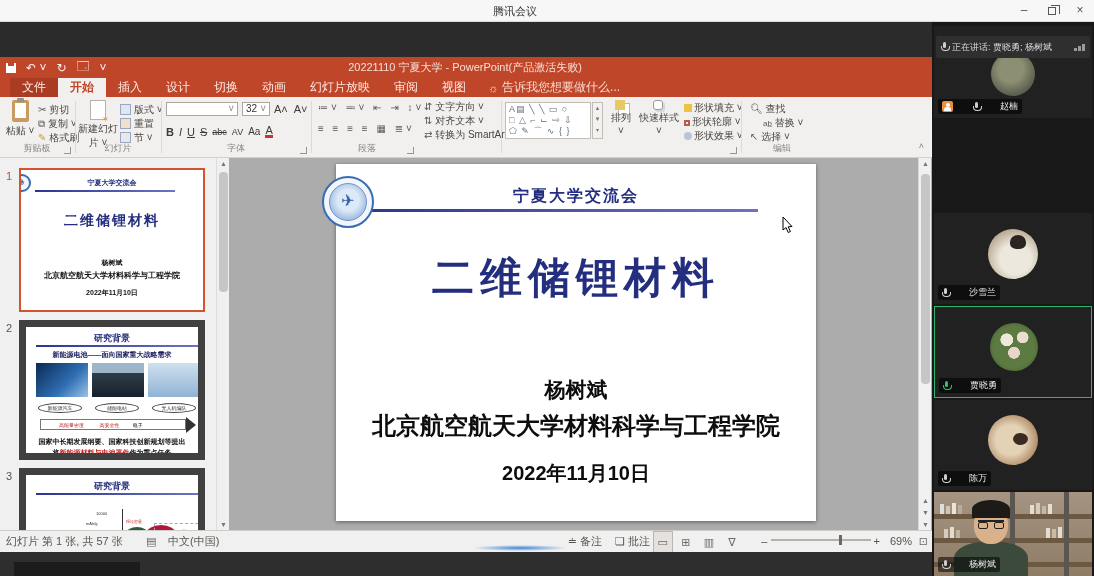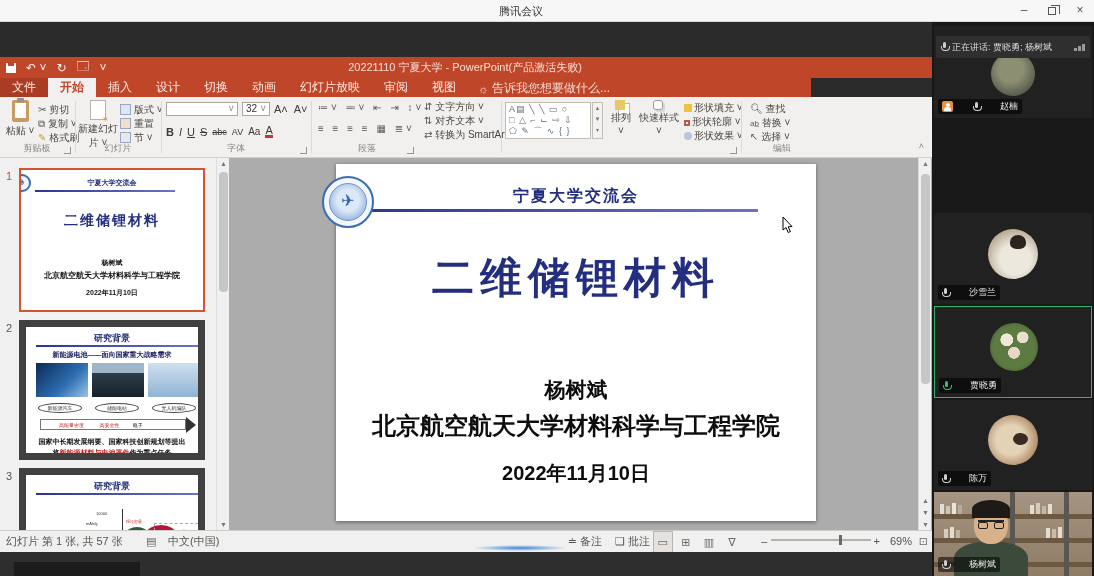--- a/index.html
+++ b/index.html
@@ -10,7 +10,7 @@
 
   
   .osbar { left:0; top:0; width:1094px; height:22px; background:#f7f7f7; border-bottom:1px solid #dcdcdc; }
-  .osbar-title { left:10px; top:0; width:1022px; height:22px; text-align:center; line-height:22px; font-size:11px; color:#333; }
+  .osbar-title { left:4px; top:0; width:1022px; height:22px; text-align:center; line-height:22px; font-size:11px; color:#333; }
   .osctl { top:0; height:22px; width:28px; text-align:center; line-height:20px; color:#555; font-size:12px; }
   .wbox2 { display:inline-block; width:8px; height:8px; border:1px solid #555; position:relative; vertical-align:middle; background:#f7f7f7; }
   .wbox2:before { content:""; position:absolute; left:2px; top:-3px; width:8px; height:8px; border:1px solid #555; border-bottom:none; border-left:none; }

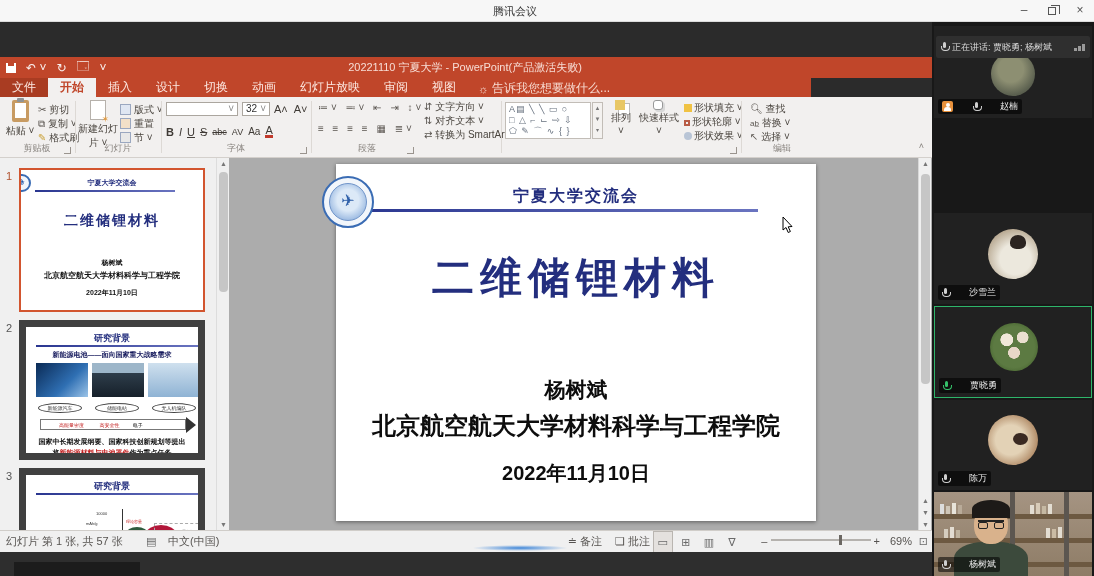--- a/index.html
+++ b/index.html
@@ -33,7 +33,7 @@
   .wbox2-w { display:inline-block; width:8px; height:8px; border:1px solid #f3d8cf; position:relative; }
   .wbox2-w:before { content:""; position:absolute; left:2px; top:-3px; width:8px; height:8px; border:1px solid #f3d8cf; border-bottom:none; border-left:none; }
 
-  .tabrow { left:0; top:78px; width:811px; height:19px; background:#c0462a; display:flex; align-items:flex-end; color:#fde9e2; font-size:12px; }
+  .tabrow { left:0; top:78px; width:932px; height:19px; background:#c0462a; display:flex; align-items:center; color:#fde9e2; font-size:12px;padding-left:10px; }
   .tab { padding:0 12px; line-height:19px; white-space:nowrap; }
   .tab.active { background:#f2f0ef; color:#c0462a; font-weight:bold; }
   .tellme { display:flex; align-items:center; gap:4px; padding:0 10px; color:#f7d9cf; }

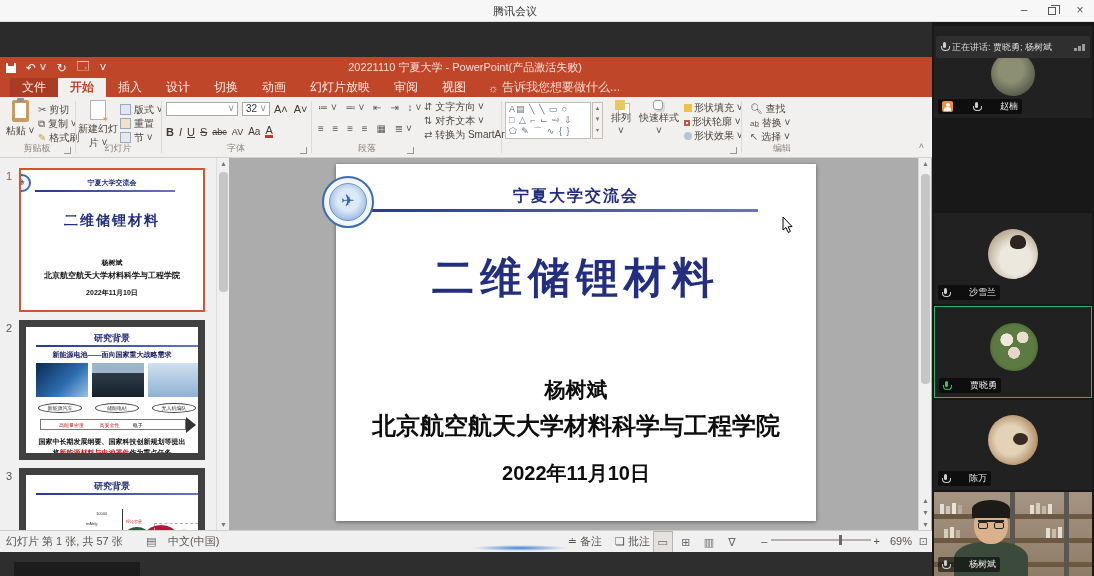--- a/index.html
+++ b/index.html
@@ -259,7 +259,7 @@
 
     <div class="abs" style="left:742px;top:0;width:80px;height:60px;">
       <div class="smallrow" style="left:8px;top:5px;"><span class="ric">🔍︎</span> <span>查找</span></div>
-      <div class="smallrow" style="left:8px;top:19px;"><span class="ric" style="font-size:8px;">ab̲</span> <span>替换</span> ˅</div>
+      <div class="smallrow" style="left:8px;top:19px;"><span class="ric" style="font-size:8px;margin-left:13px;">ab̲</span> <span>替换</span> ˅</div>
       <div class="smallrow" style="left:8px;top:33px;"><span class="ric">↖</span> <span>选择</span> ˅</div>
       <div class="grp-label">编辑</div>
     </div>

